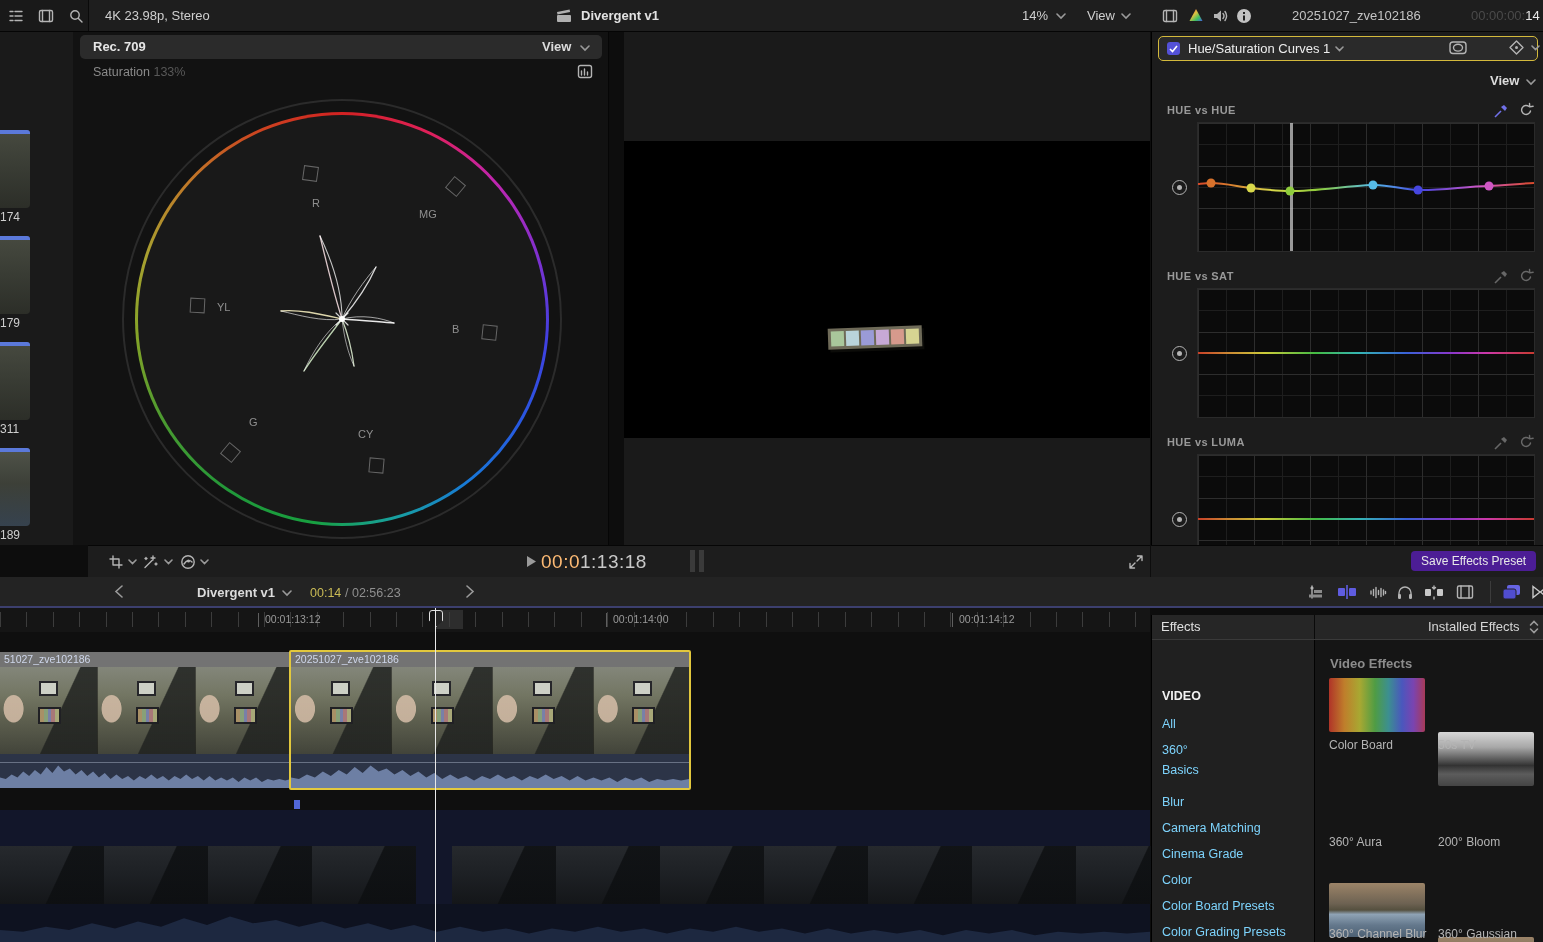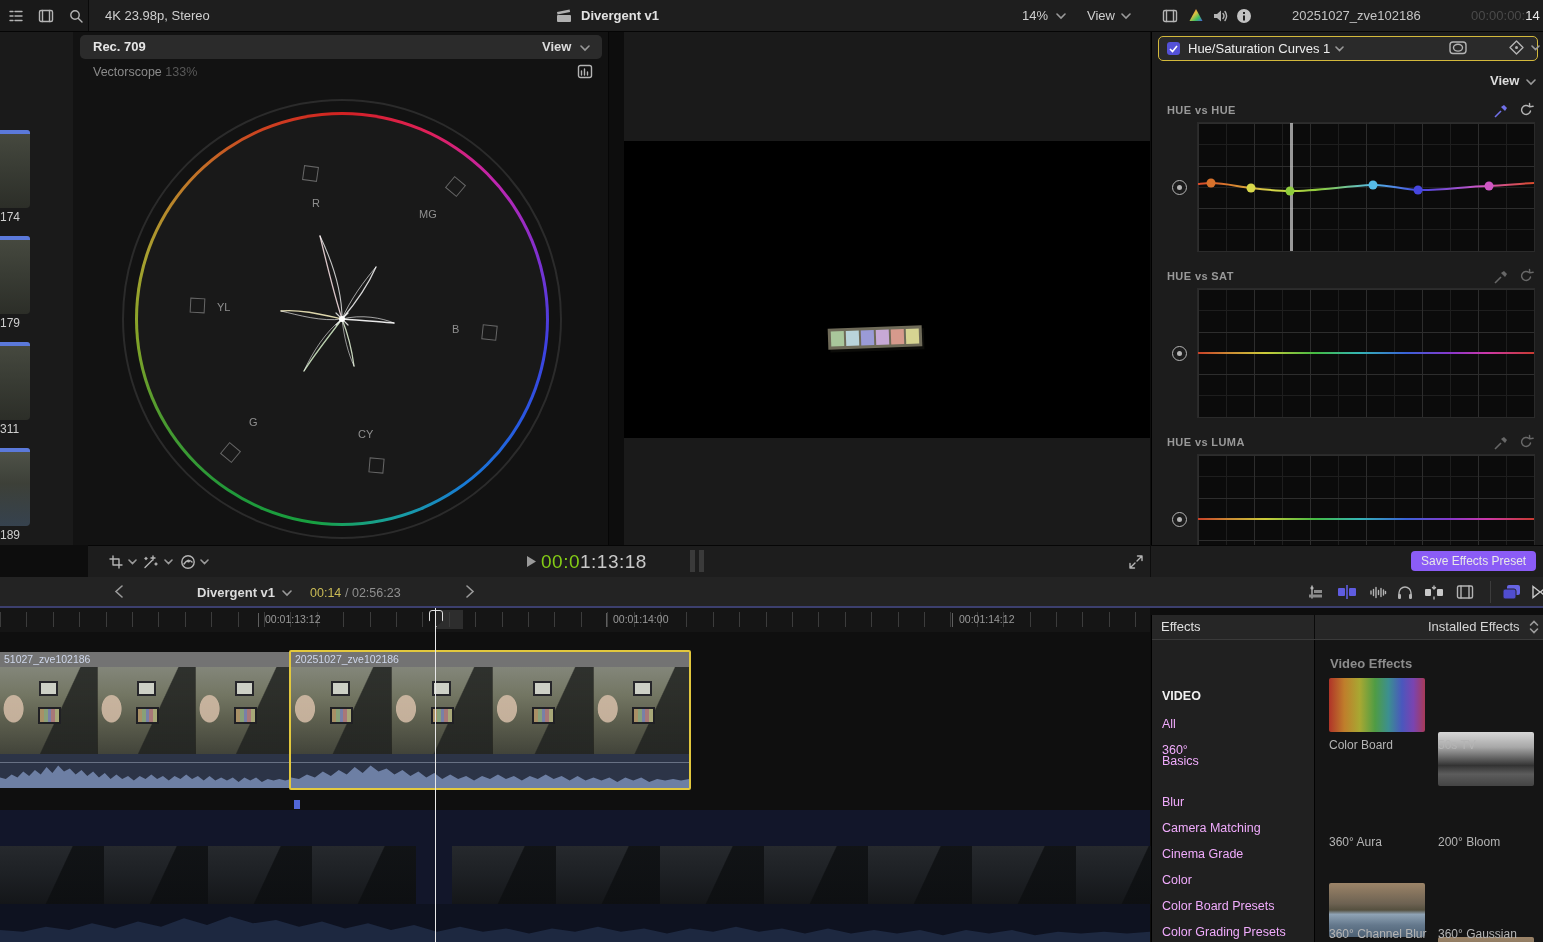--- a/index.html
+++ b/index.html
@@ -189,7 +189,7 @@
         <path class="chev" d="M1 1l4 4 4-4"></path>
       </svg>
   </div>
-  <span class="abs" style="left:20px;top:33px;font-size:12.5px;color:#8a8a8a"><span>Vectorscope</span> <span style="color:#585858">133%</span></span>
+  <span class="abs" style="left:20px;top:33px;font-size:12.5px;color:#8a8a8a"><span>Saturation</span> <span style="color:#585858">133%</span></span>
   <svg class="abs" style="left:504px;top:32px" width="16" height="16">
       <rect class="ic" x="1.5" y="1.5" width="13" height="12" rx="2"></rect>
       <path class="ic" d="M4.5 11V7M7.5 11V5M10.5 11V8"></path>

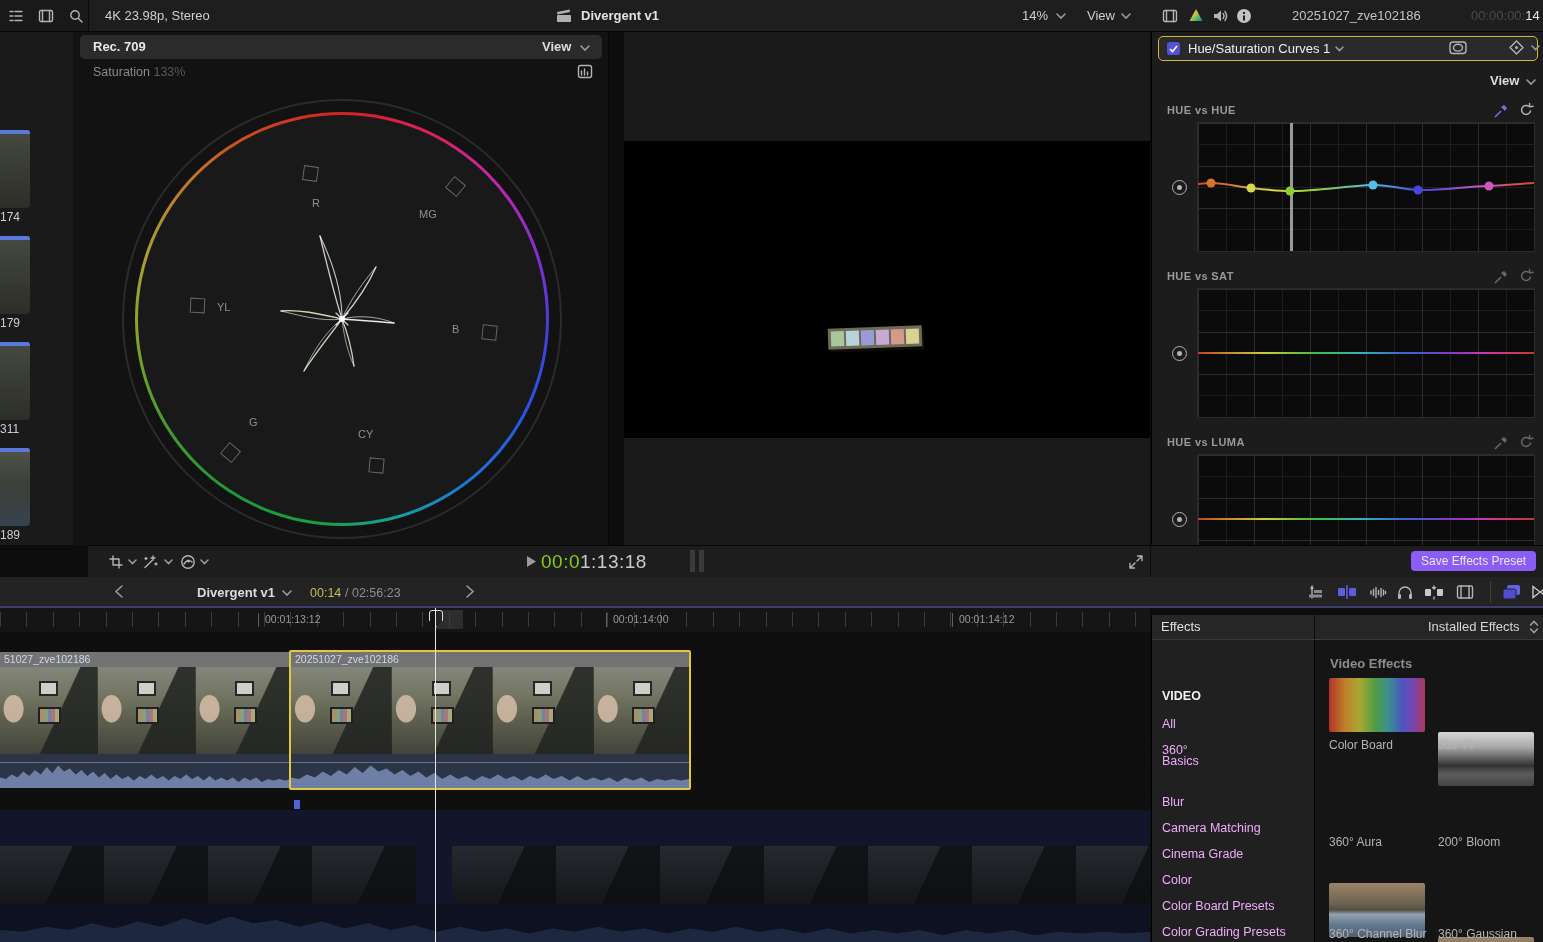--- a/index.html
+++ b/index.html
@@ -36,7 +36,7 @@
   
   .vbar{left:88px;top:545px;width:1062px;height:31px;background:#1d1d1d;border-top:1px solid #060606;}
   .tc-big{font-size:19px;letter-spacing:.5px;color:#c9c9c9;}
-  .tc-big .dim{color:#84cc16;}
+  .tc-big .dim{color:#fdba74;}
   .ibar{left:1151px;top:545px;width:392px;height:31px;background:#1d1d1d;border-top:1px solid #060606;}
   .btn{background:#8b5cf6;border-radius:4px;color:#e8e8e8;font-size:12px;padding:3px 10px;line-height:14px;}
   

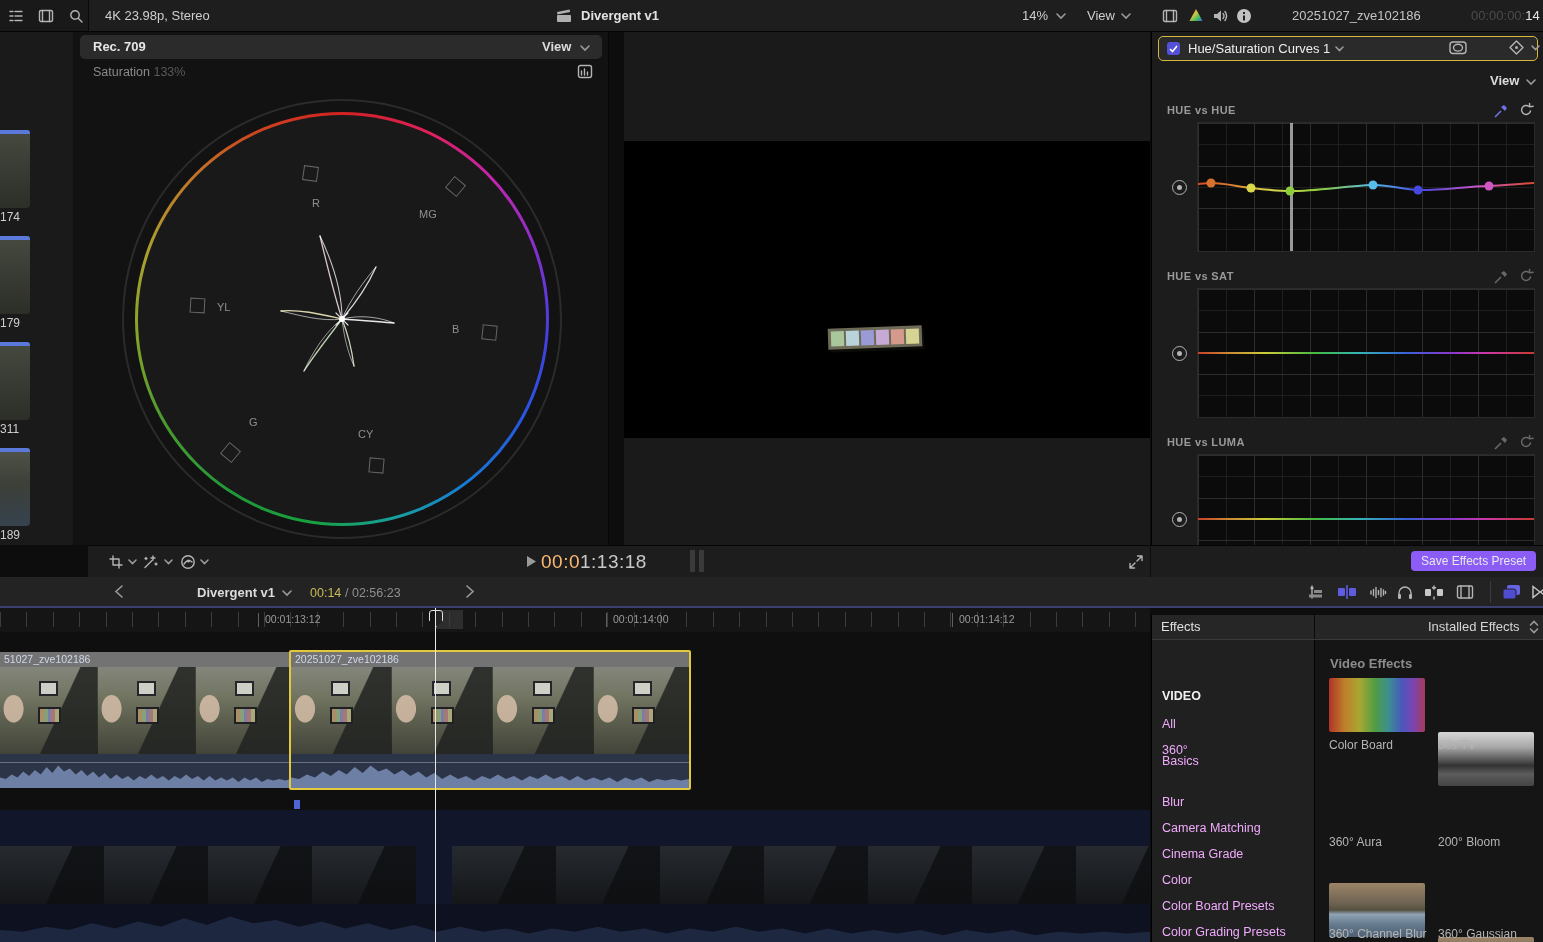--- a/index.html
+++ b/index.html
@@ -38,7 +38,7 @@
   .tc-big{font-size:19px;letter-spacing:.5px;color:#c9c9c9;}
   .tc-big .dim{color:#fdba74;}
   .ibar{left:1151px;top:545px;width:392px;height:31px;background:#1d1d1d;border-top:1px solid #060606;}
-  .btn{background:#8b5cf6;border-radius:4px;color:#e8e8e8;font-size:12px;padding:3px 10px;line-height:14px;}
+  .btn{background:#4c1d95;border-radius:4px;color:#e8e8e8;font-size:12px;padding:3px 10px;line-height:14px;}
   
   .insp{left:1151px;top:32px;width:392px;height:513px;background:#1c1c1c;border-left:1px solid #000;}
   .fxbar{left:6px;top:4px;width:378px;height:23px;background:#2a2a2a;border:1.5px solid #d3b93c;border-radius:5px;display:flex;align-items:center;}

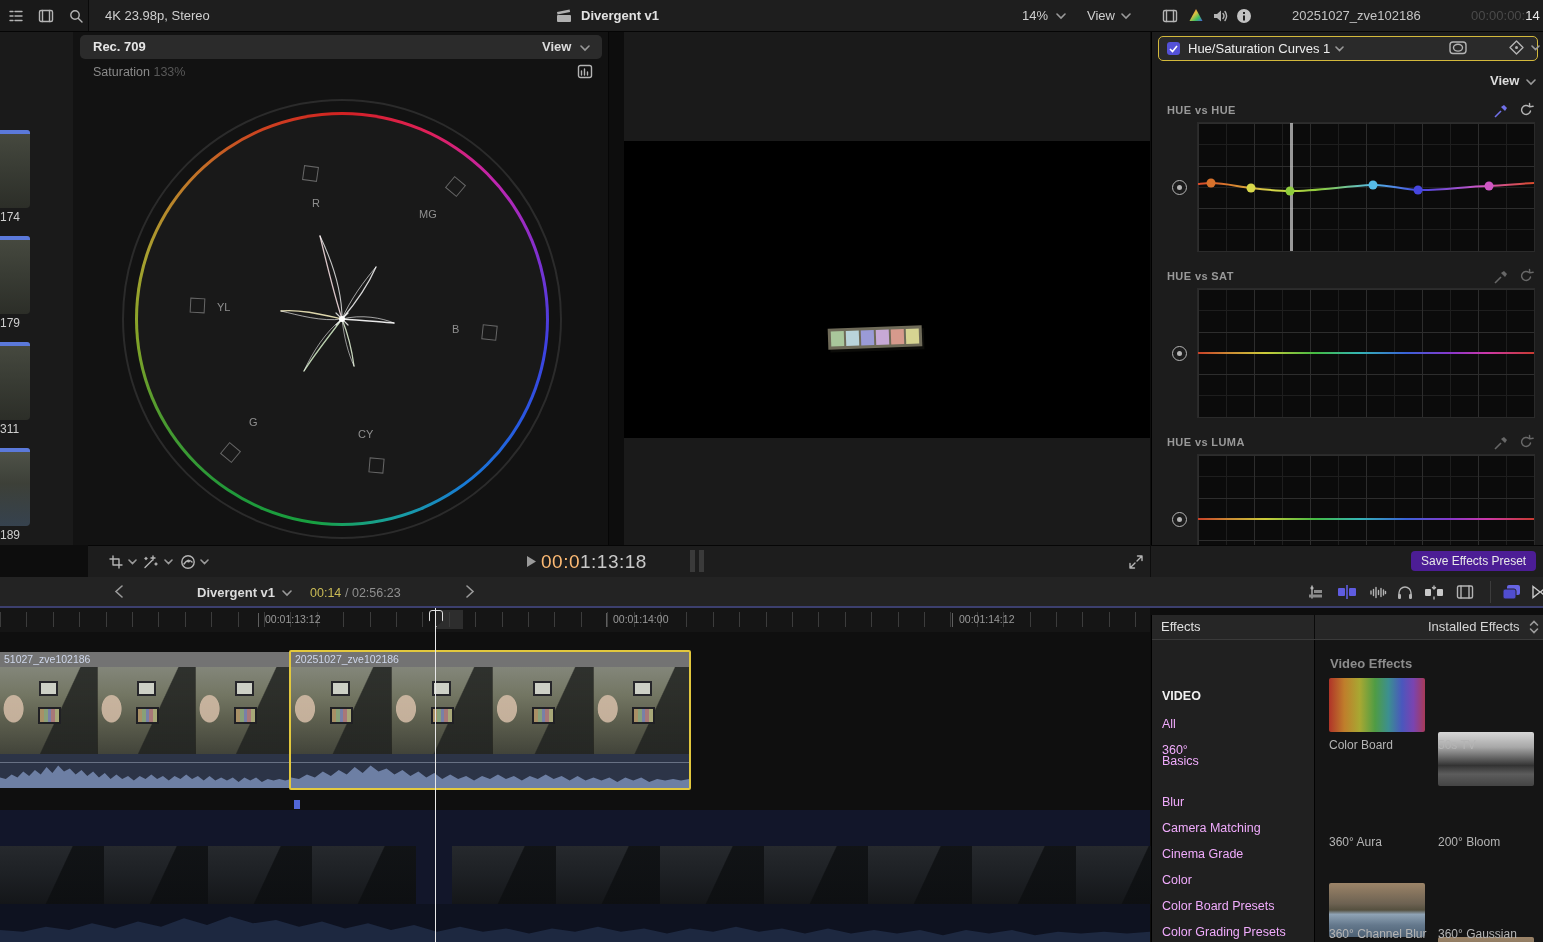--- a/index.html
+++ b/index.html
@@ -88,7 +88,7 @@
   .fx{left:1151px;top:608px;width:392px;height:334px;background:#151515;border-left:1px solid #000;margin-top:7px;}
   .fxhead{left:0;top:0;width:392px;height:24px;background:#262626;border-bottom:1px solid #3a3a3a;}
   .fxlist{left:0;top:25px;width:162px;height:309px;background:#202020;border-right:1px solid #020202;}
-  .ecat{position:absolute;left:10px;font-size:12.5px;color:#f0abfc;white-space:nowrap;}
+  .ecat{position:absolute;left:10px;font-size:12.5px;color:#7dd3fc;white-space:nowrap;}
   .ecat.hdr{font-weight:700;color:#f0f0f0;}
   .fxgrid-title{font-weight:700;color:#8c8c8c;font-size:13px;}
   .fxthumb{width:96px;height:54px;border-radius:2px;overflow:hidden;position:relative;}

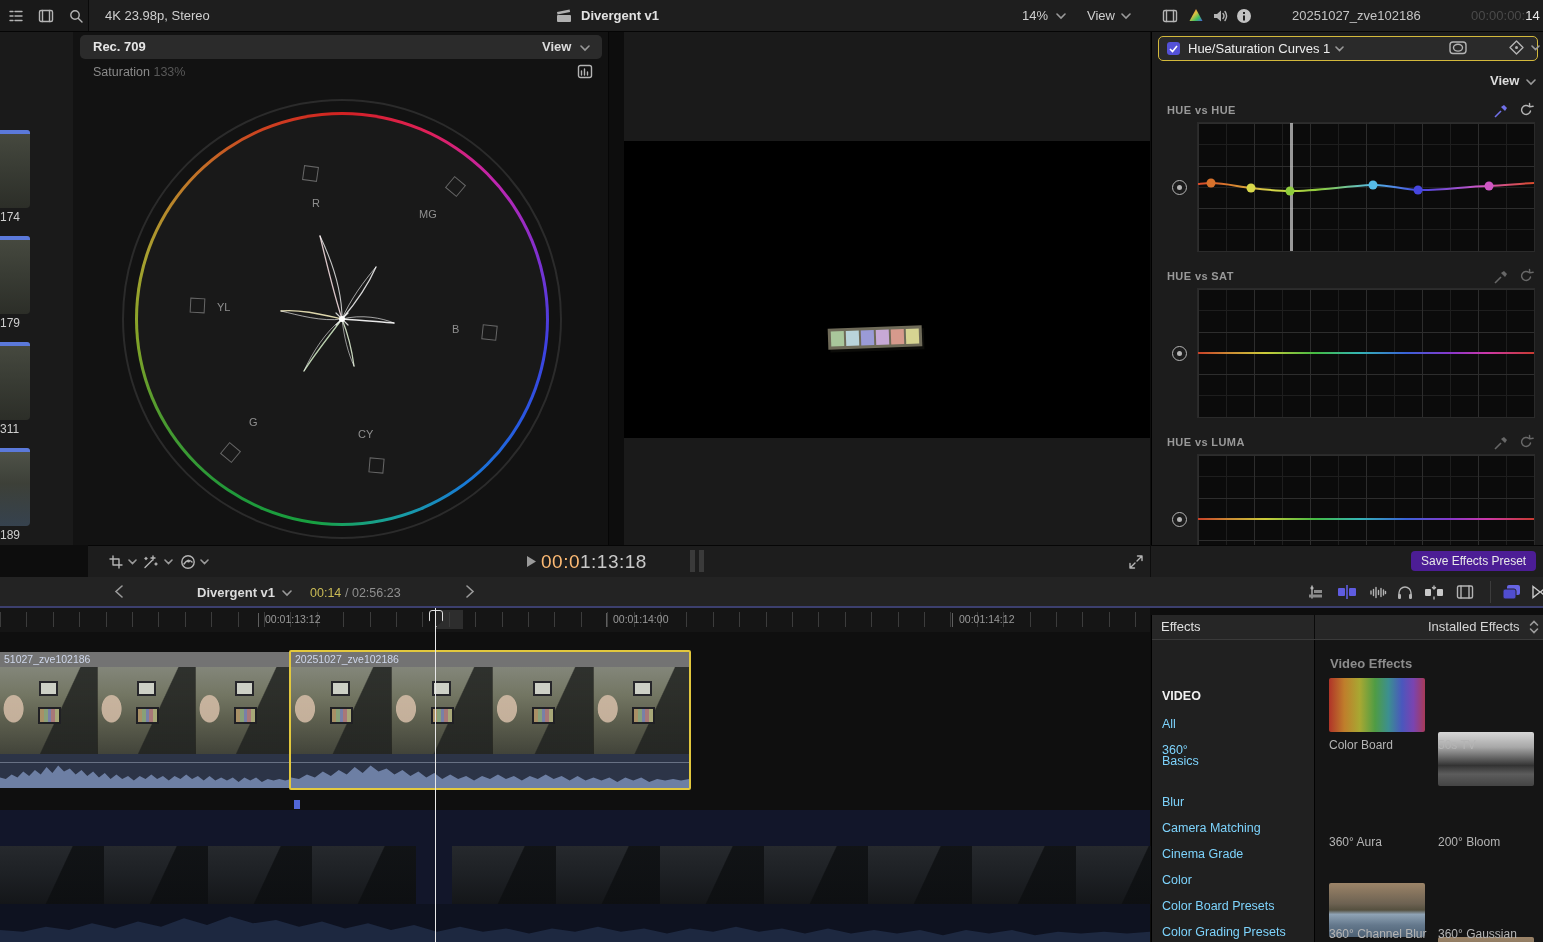--- a/index.html
+++ b/index.html
@@ -501,7 +501,7 @@
     <div class="ecat hdr" style="top:49px">VIDEO</div>
     <div class="ecat" style="top:77px">All</div>
     <div class="ecat" style="top:103px">360°</div>
-    <div class="ecat" style="top:114px">Basics</div>
+    <div class="ecat" style="top:123px">Basics</div>
     <div class="ecat" style="top:155px">Blur</div>
     <div class="ecat" style="top:181px">Camera Matching</div>
     <div class="ecat" style="top:207px">Cinema Grade</div>

